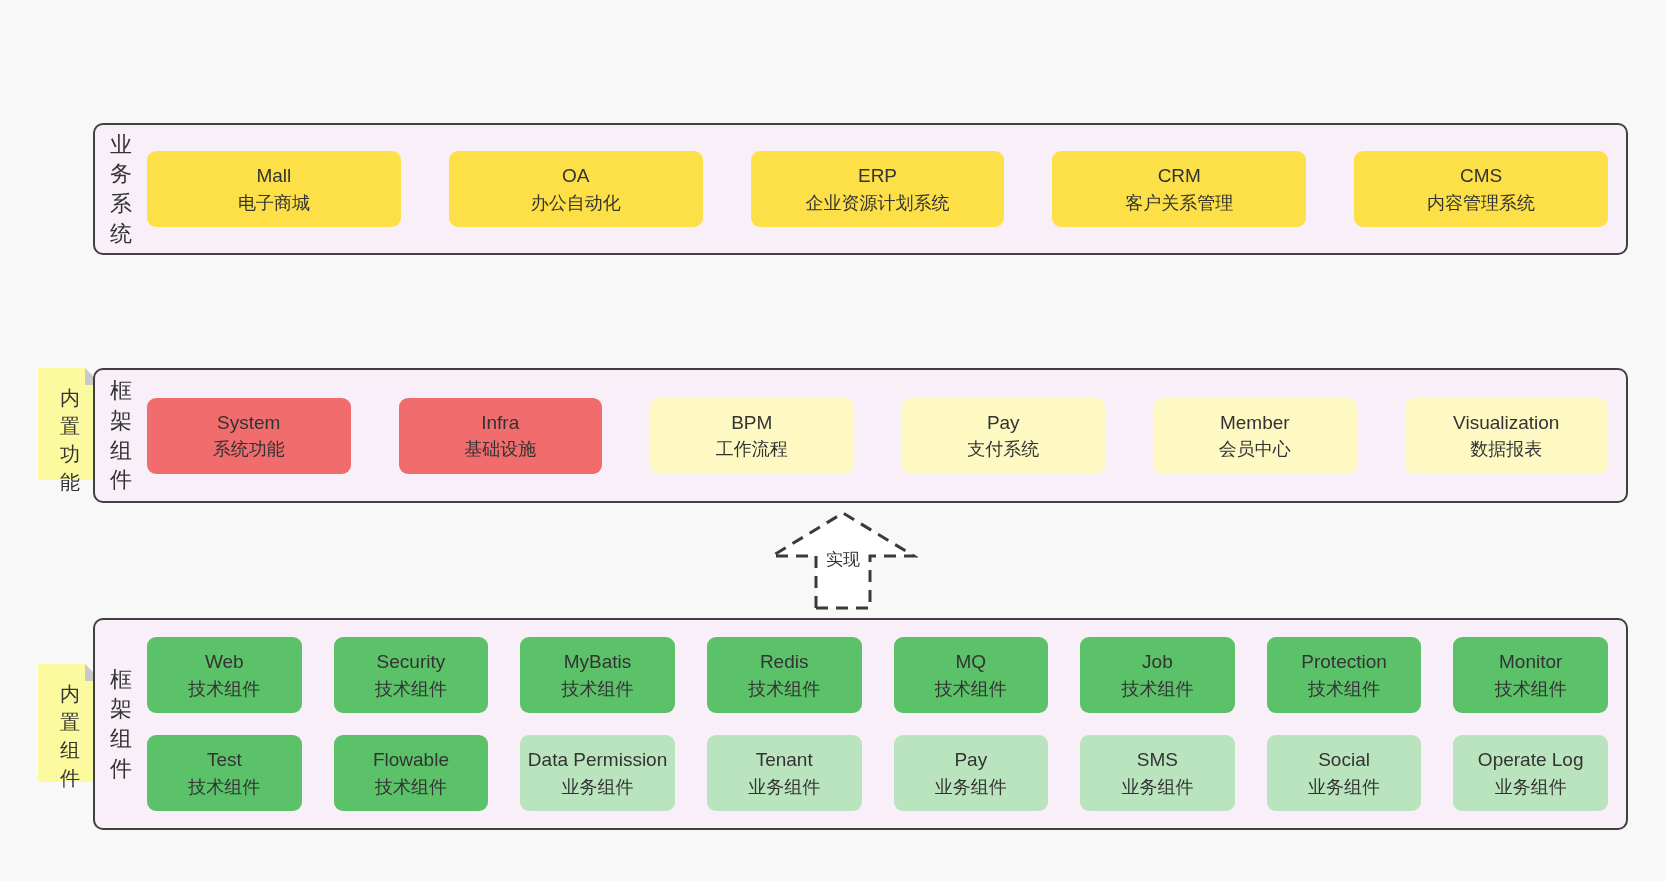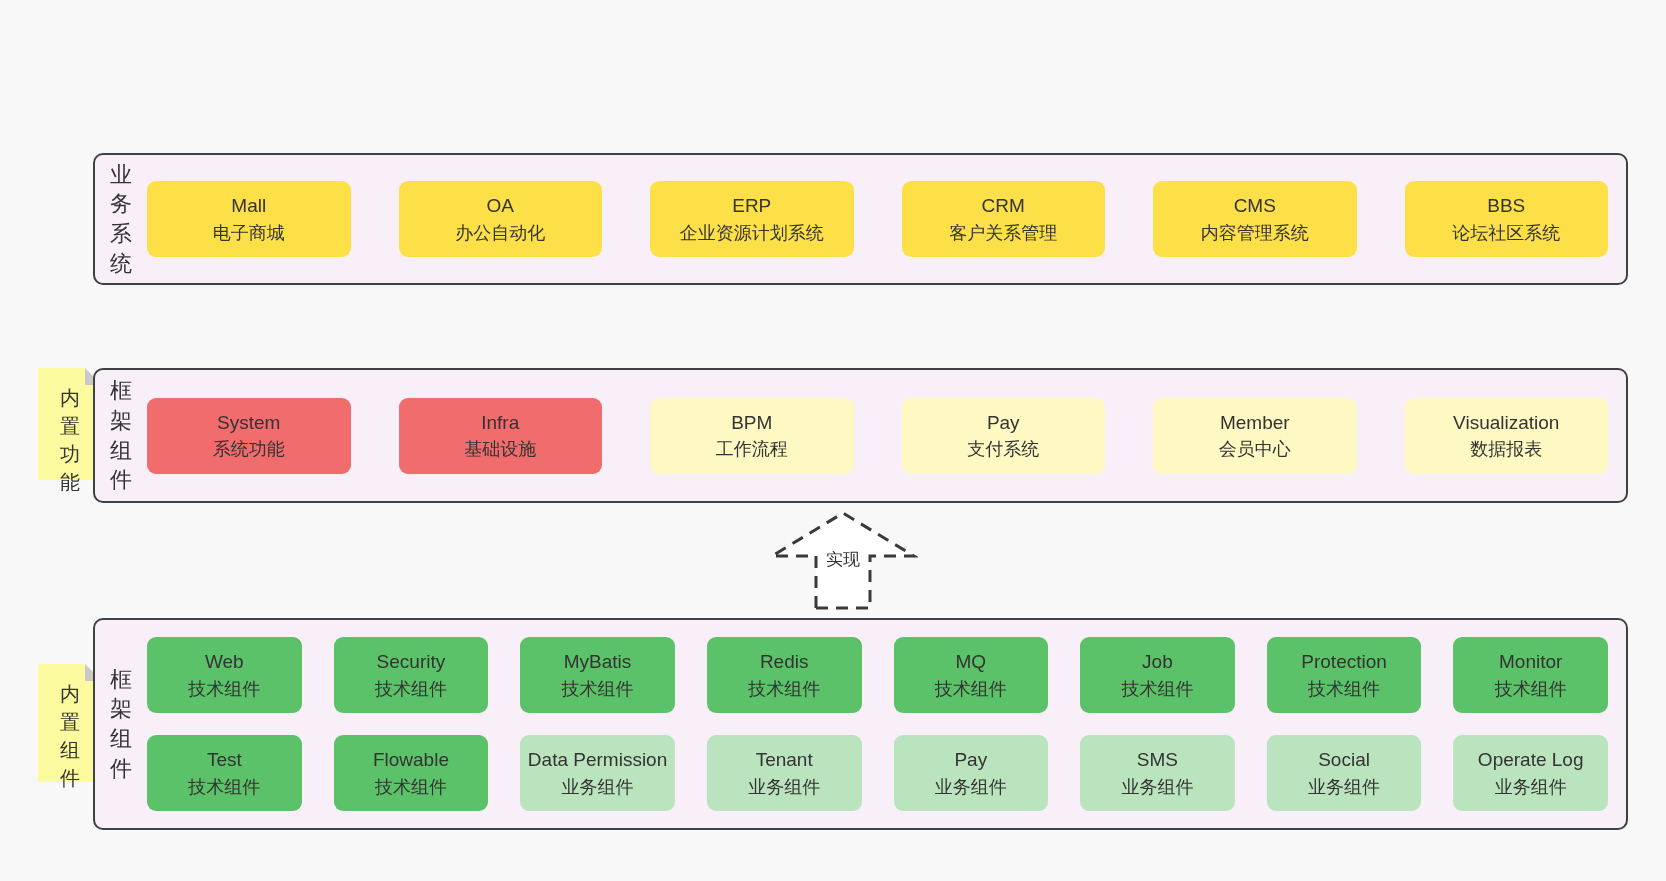--- a/index.html
+++ b/index.html
@@ -8,7 +8,7 @@
   .layer{position:absolute;left:93px;width:1535px;box-sizing:border-box;
          background:#f9eff9;border:2px solid #404040;border-radius:10px;
          display:flex;align-items:center;z-index:2;}
-  #layer-business{top:123px;height:132px;margin-top:30px;}
+  #layer-business{top:123px;height:132px;}
   #layer-modules{top:368px;height:135px;}
   #layer-components{top:618px;height:212px;}
 

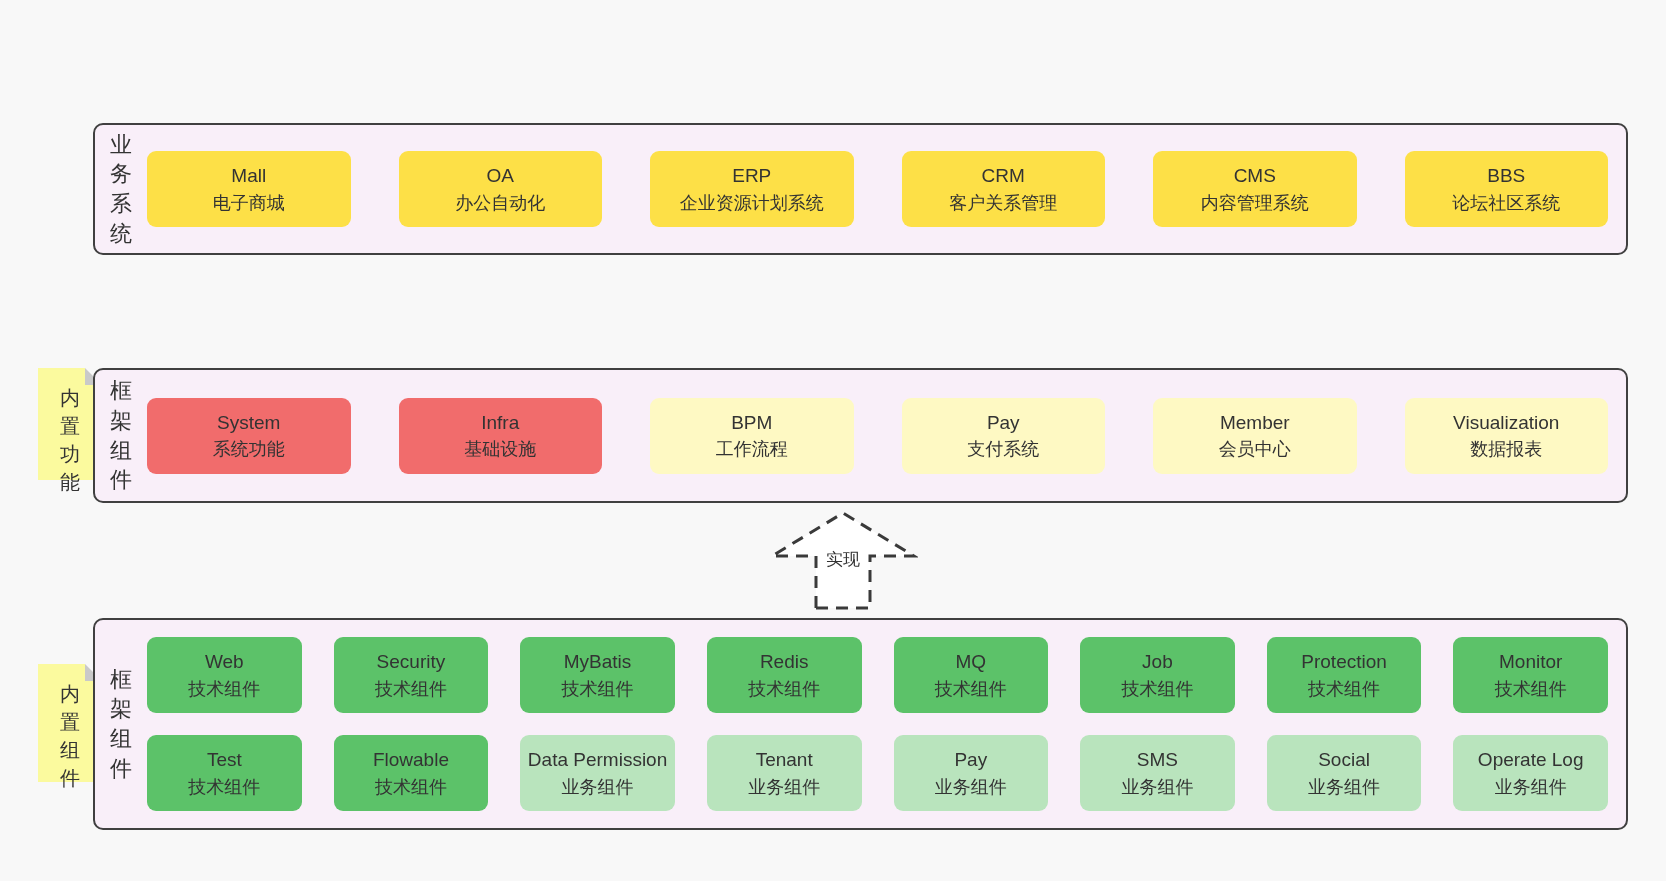--- a/index.html
+++ b/index.html
@@ -72,10 +72,6 @@
           <div class="en">CMS</div>
           <div class="zh">内容管理系统</div>
         </div>
-        <div class="box blue">
-          <div class="en">BBS</div>
-          <div class="zh">论坛社区系统</div>
-        </div>
       </div>
     </div>
   </div>

